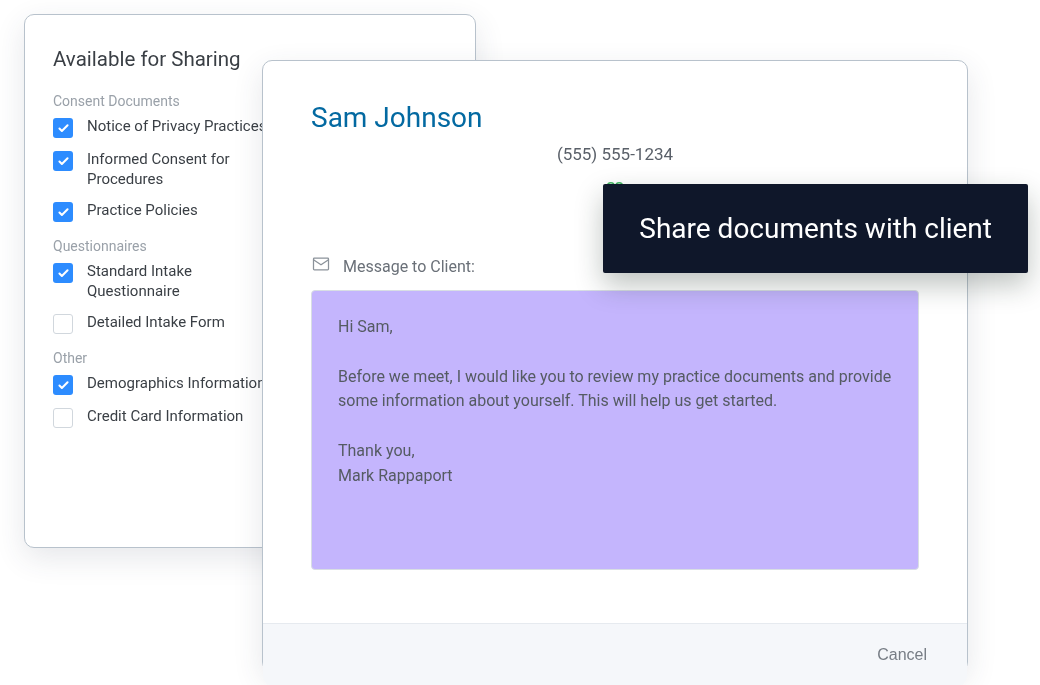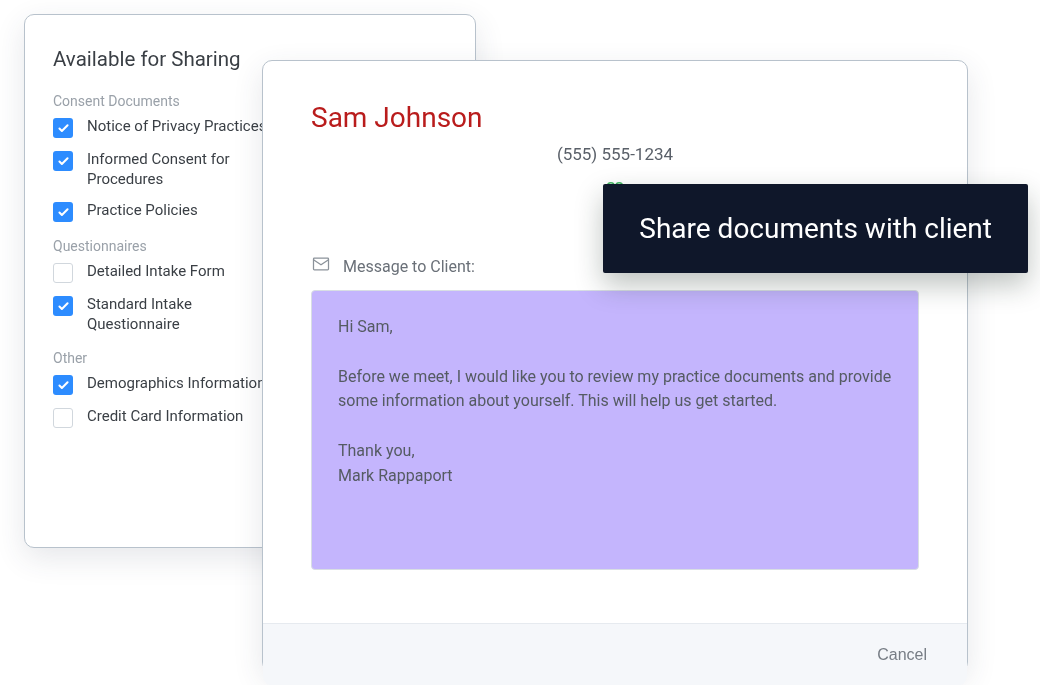--- a/index.html
+++ b/index.html
@@ -70,7 +70,7 @@
     .message-body { padding: 40px 48px 20px 48px; }
     .client-name {
       font-size: 28px;
-      color: #b91c1c;
+      color: #0369a1;
       font-weight: 400;
       margin-bottom: 10px;
     }

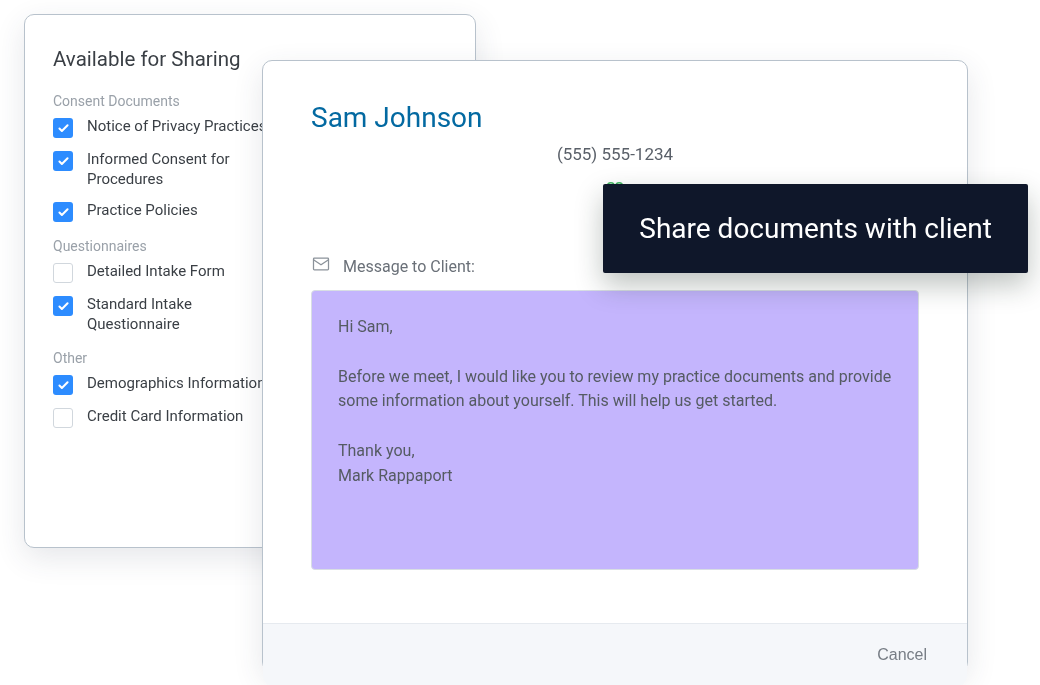--- a/index.html
+++ b/index.html
@@ -171,16 +171,16 @@
 
   <div class="group-label">Questionnaires</div>
   <div class="check-item">
+    <span class="check-box checked">
+        <svg viewBox="0 0 16 16">
+          <path d="M3 8l3 3 7-7" stroke="#fff" stroke-width="2.5" fill="none" stroke-linecap="round" stroke-linejoin="round"></path>
+        </svg>
+      </span>
+    <span class="check-label">Standard Intake Questionnaire</span>
+  </div>
+  <div class="check-item">
     <span class="check-box unchecked"></span>
     <span class="check-label">Detailed Intake Form</span>
-  </div>
-  <div class="check-item">
-    <span class="check-box checked">
-        <svg viewBox="0 0 16 16">
-          <path d="M3 8l3 3 7-7" stroke="#fff" stroke-width="2.5" fill="none" stroke-linecap="round" stroke-linejoin="round"></path>
-        </svg>
-      </span>
-    <span class="check-label">Standard Intake Questionnaire</span>
   </div>
 
   <div class="group-label">Other</div>

